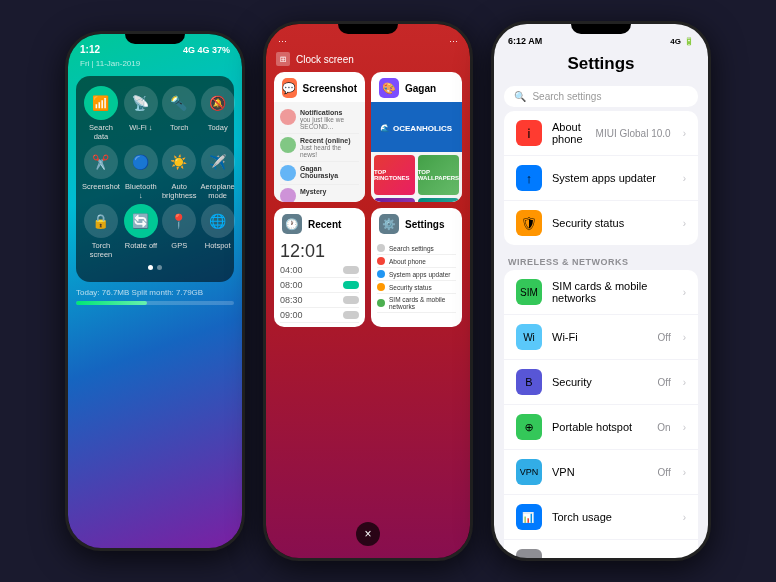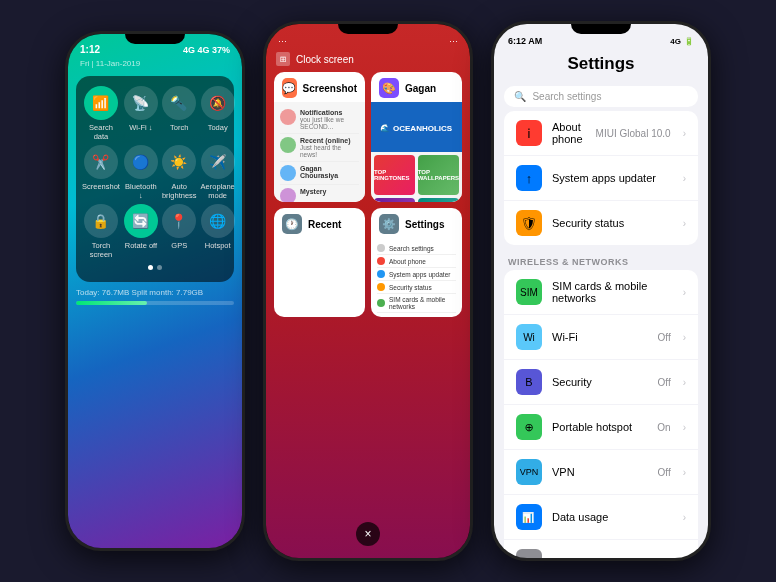--- a/index.html
+++ b/index.html
@@ -562,6 +562,27 @@
             <div class="p2-card-app-icon" style="background:#607d8b;">🕐</div>
             <span>Recent</span>
           </div>
+          <div class="p2-clock-preview">
+            <div class="p2-clock-time">12:01</div>
+            <div class="p2-alarm-list">
+              <div class="p2-alarm-item">
+                <span>04:00</span>
+                <div class="p2-toggle-sm"></div>
+              </div>
+              <div class="p2-alarm-item">
+                <span>08:00</span>
+                <div class="p2-toggle-sm p2-toggle-on"></div>
+              </div>
+              <div class="p2-alarm-item">
+                <span>08:30</span>
+                <div class="p2-toggle-sm"></div>
+              </div>
+              <div class="p2-alarm-item">
+                <span>09:00</span>
+                <div class="p2-toggle-sm"></div>
+              </div>
+            </div>
+          </div>
         </div>
 
         <div class="p2-app-card" style="flex:1;">

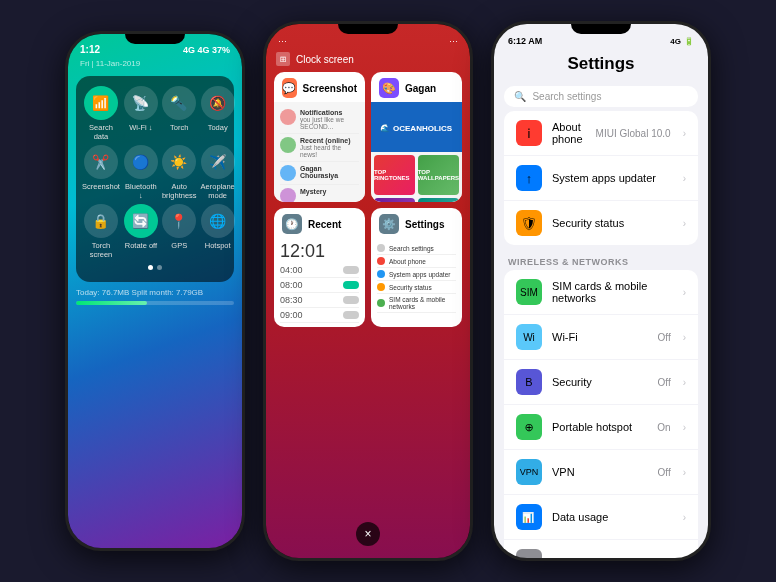--- a/index.html
+++ b/index.html
@@ -690,7 +690,7 @@
         </div>
         <div class="p3-list-item">
           <div class="p3-item-icon icon-blue" style="font-size:10px;">📊</div>
-          <span class="p3-item-label">Data usage</span>
+          <span class="p3-item-label">Torch usage</span>
           <span class="p3-chevron">›</span>
         </div>
         <div class="p3-list-item">

